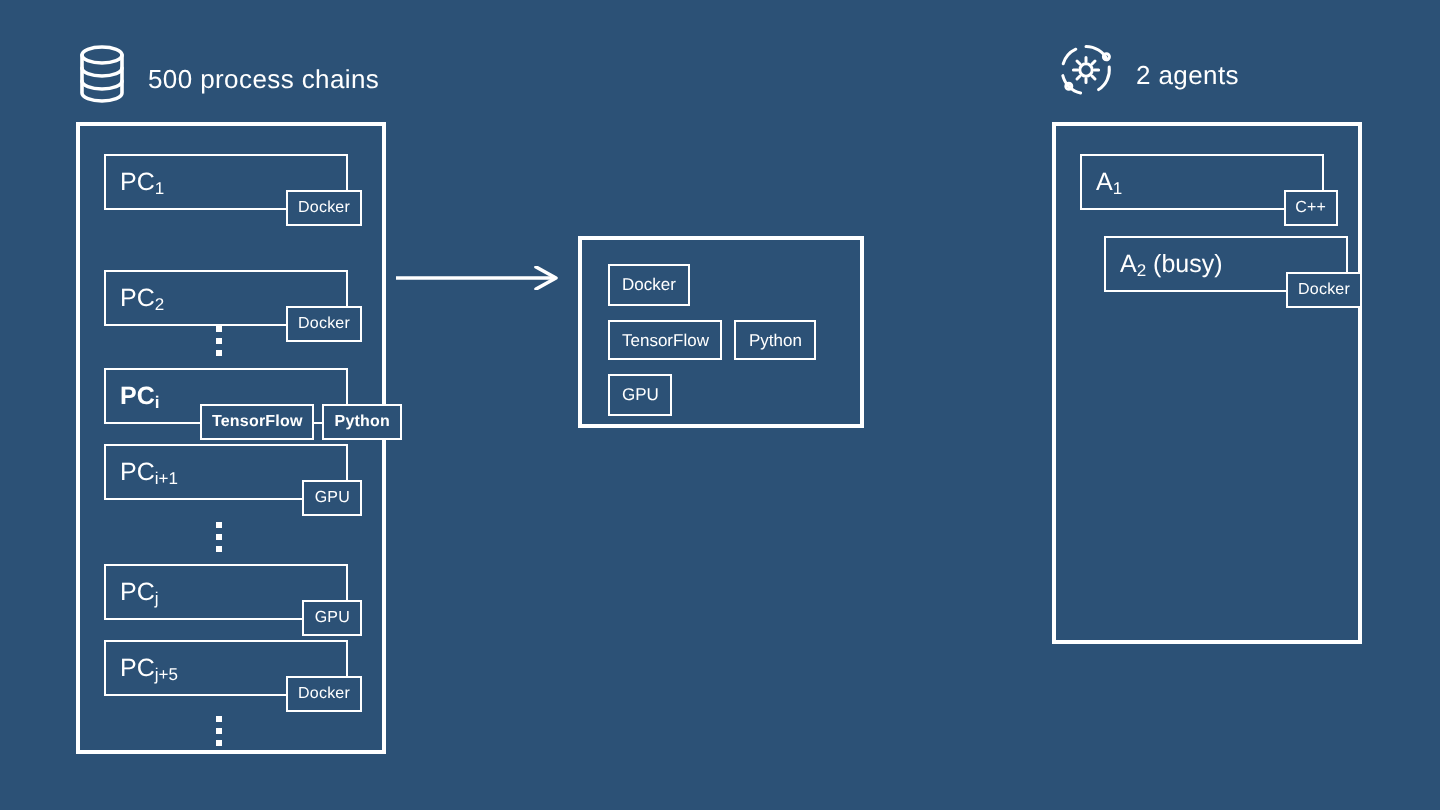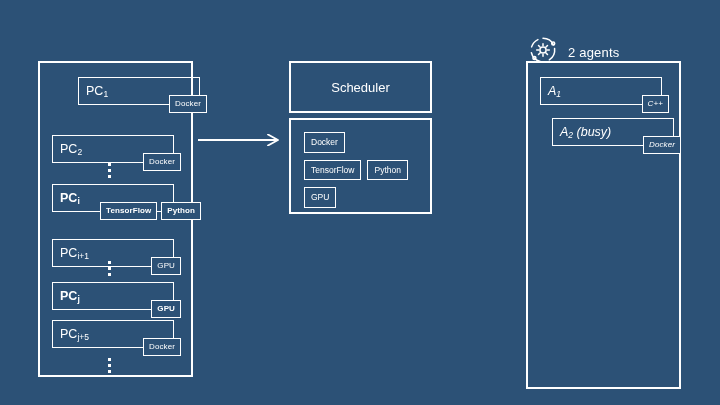--- a/index.html
+++ b/index.html
@@ -158,6 +158,17 @@
 
 <div class="stage">
 
+  <div class="hdr" style="left:38px; top:22px;">
+    <span class="icon">
+      <svg width="26" height="30" viewBox="0 0 26 30" fill="none" stroke="#ffffff" stroke-width="1.8" stroke-linecap="round">
+        <ellipse cx="13" cy="5.5" rx="10" ry="4"></ellipse>
+        <path d="M3 5.5v19c0 2.2 4.5 4 10 4s10-1.8 10-4v-19"></path>
+        <path d="M3 12c0 2.2 4.5 4 10 4s10-1.8 10-4"></path>
+        <path d="M3 18.5c0 2.2 4.5 4 10 4s10-1.8 10-4"></path>
+      </svg>
+    </span>
+    <span class="hdr-label">500 process chains</span>
+  </div>
 
   <div class="panel" id="chains-panel">
     <div class="panel-inner">

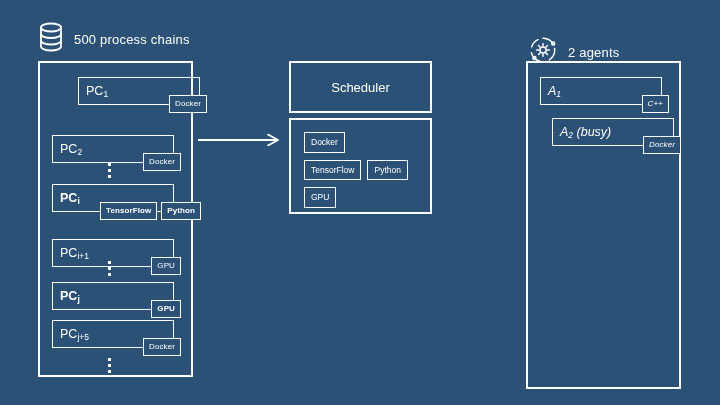--- a/index.html
+++ b/index.html
@@ -273,7 +273,7 @@
     </div>
   </div>
 
-  <div class="hdr" style="left:528px; top:35px;">
+  <div class="hdr" style="left:528px; top:20px;">
     <span class="icon">
       <svg width="30" height="30" viewBox="0 0 30 30" fill="none" stroke="#ffffff" stroke-width="1.5" stroke-linecap="round">
         <path d="M15 3.2a11.8 11.8 0 0 1 10.6 6.6M26.6 13.5a11.8 11.8 0 0 1-5.3 11.3M12.3 26.5A11.8 11.8 0 0 1 3.4 17.8M3.6 11.9A11.8 11.8 0 0 1 9.9 4.6"></path>

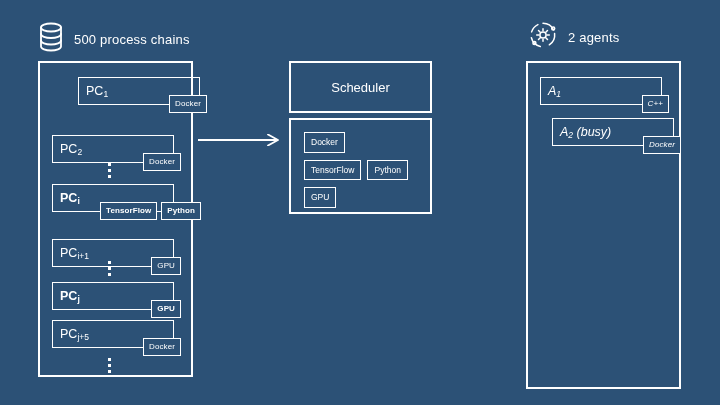--- a/index.html
+++ b/index.html
@@ -173,7 +173,7 @@
   <div class="panel" id="chains-panel">
     <div class="panel-inner">
 
-      <div class="item" style="left:12px; top:14px; width:122px;margin-left:26px;">
+      <div class="item" style="left:12px; top:14px; width:122px;">
         <span class="item-label">
           <span>PC</span><sub>1</sub><span></span>
         </span>

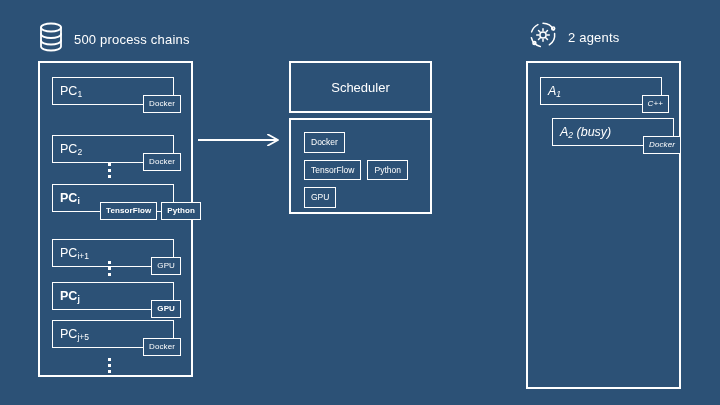--- a/index.html
+++ b/index.html
@@ -256,9 +256,6 @@
     </svg>
   </div>
 
-  <div id="scheduler-box">
-    <span id="scheduler-title">Scheduler</span>
-  </div>
 
   <div id="scheduler-caps">
     <div class="cap-line">

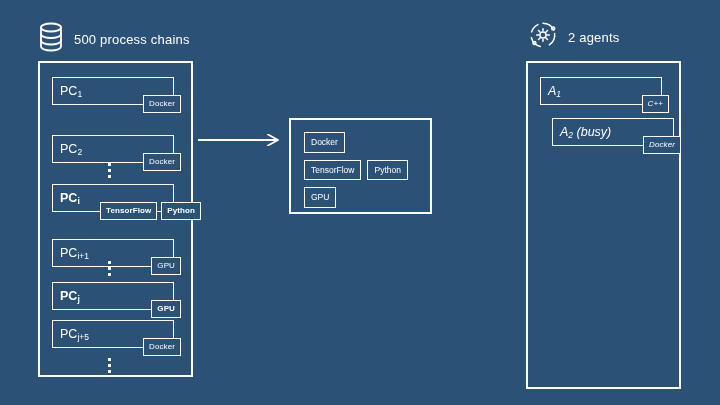--- a/index.html
+++ b/index.html
@@ -41,7 +41,7 @@
     box-sizing: border-box;
   }
   #chains-panel { left: 38px;  top: 61px; width: 155px; height: 316px; }
-  #agents-panel { left: 526px; top: 61px; width: 155px; height: 328px; font-style: italic; }
+  #agents-panel { left: 526px; top: 61px; width: 155px; height: 261px; }
 
   .panel-inner {
     position: absolute;

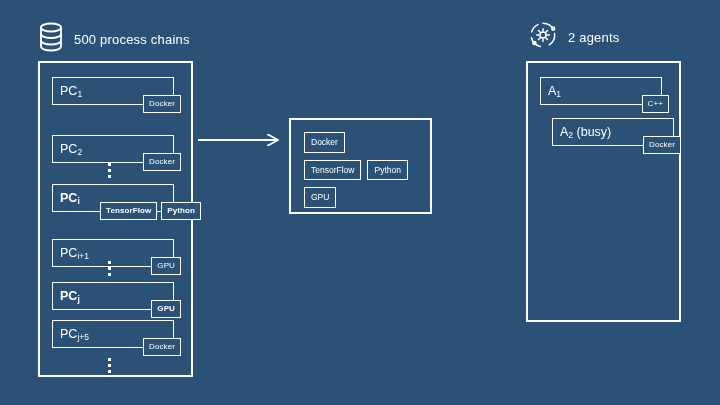--- a/index.html
+++ b/index.html
@@ -207,7 +207,7 @@
         </div>
       </div>
 
-      <div class="item" style="left:12px; top:176px; width:122px;align-items:center;">
+      <div class="item" style="left:12px; top:159px; width:122px;align-items:center;">
         <span class="item-label">
           <span>PC</span><sub>i+1</sub><span></span>
         </span>

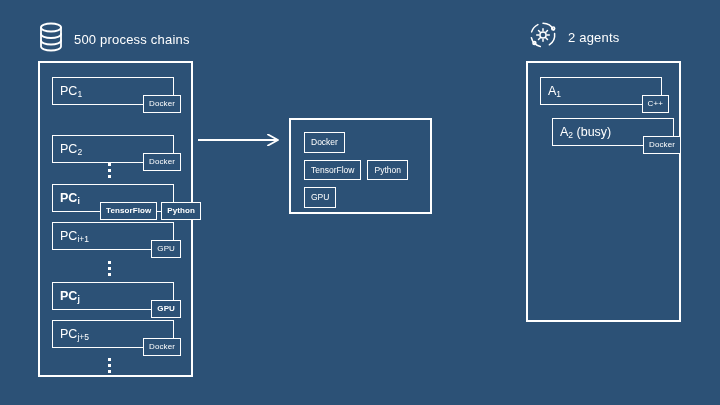--- a/index.html
+++ b/index.html
@@ -222,7 +222,7 @@
           <i></i>
       </div>
 
-      <div class="item" style="left:12px; top:219px; width:122px;font-weight:bold;">
+      <div class="item" style="left:12px; top:219px; width:122px;">
         <span class="item-label">
           <span>PC</span><sub>j</sub><span></span>
         </span>

